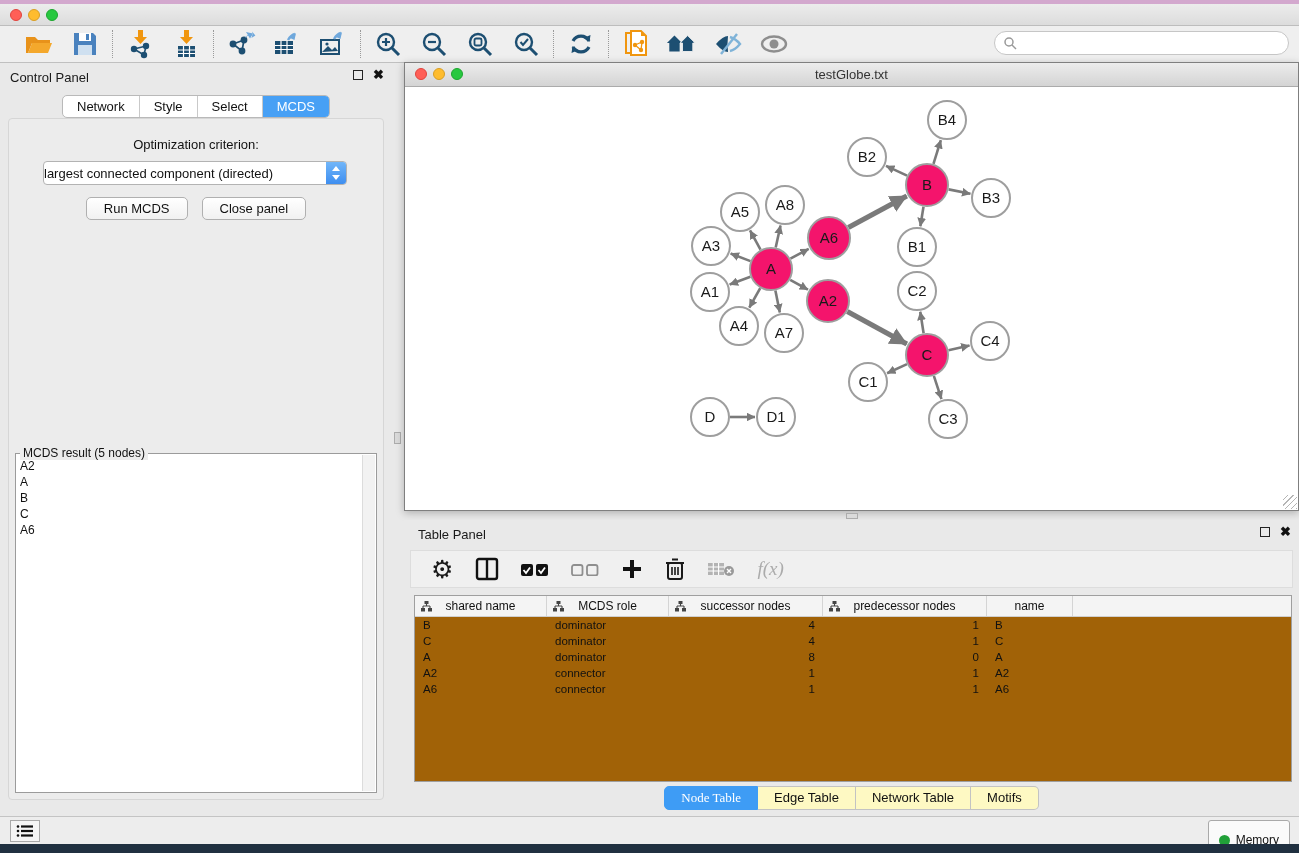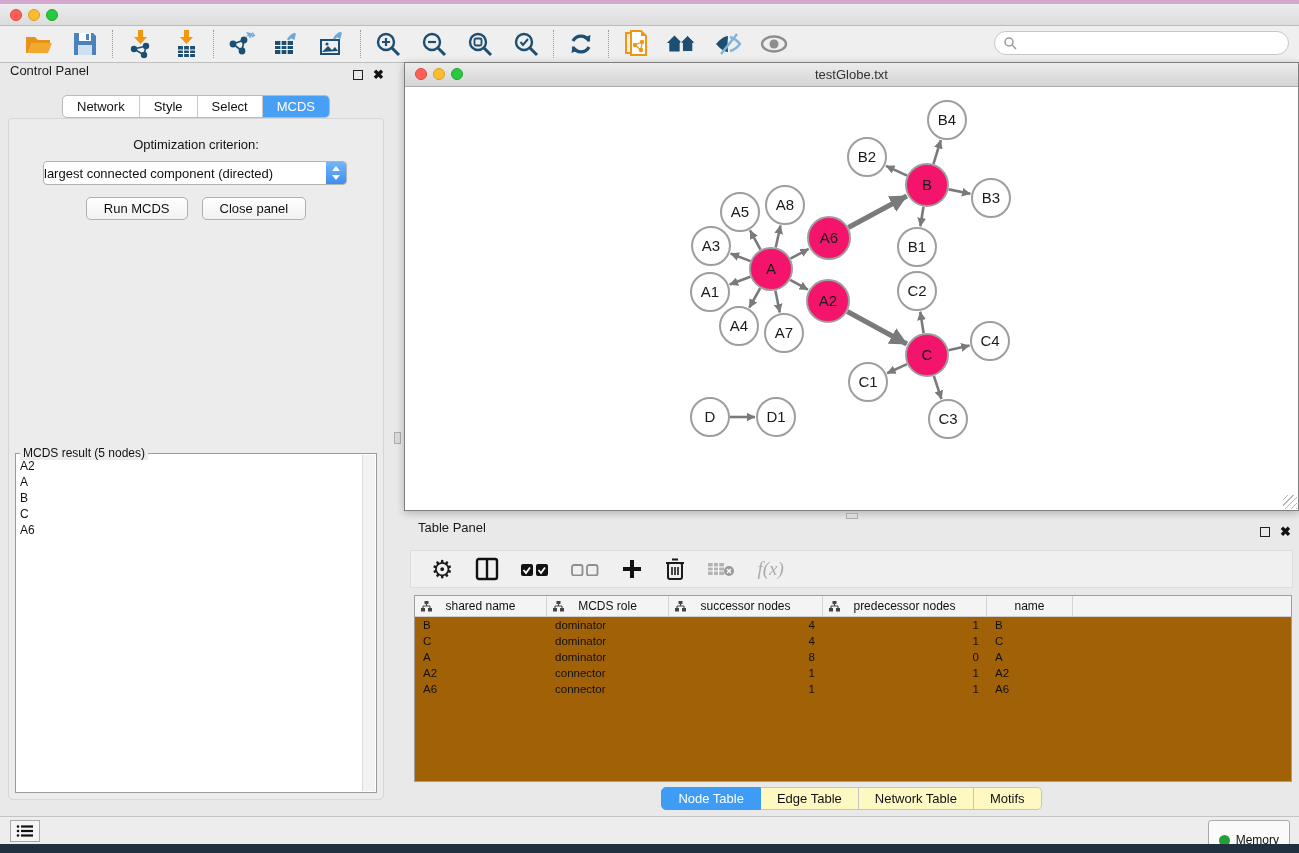--- a/index.html
+++ b/index.html
@@ -25,7 +25,7 @@
 
   
   #control-panel { left:0; top:63px; width:392px; height:749px; background:#E9E9E9; }
-  .panel-head { height:28px; display:flex; align-items:flex-start; font-size:13px; color:#1a1a1a; padding:0 10px; position:relative; }
+  .panel-head { height:28px; display:flex; align-items:center; font-size:13px; color:#1a1a1a; padding:0 10px; position:relative; }
   .panel-icons { position:absolute; right:8px; top:7px; display:flex; gap:10px; align-items:center; }
   .float-ic { width:10px; height:10px; border:1.6px solid #222; display:inline-block; }
   .close-ic { font-size:13px; font-weight:bold; color:#111; line-height:10px; }

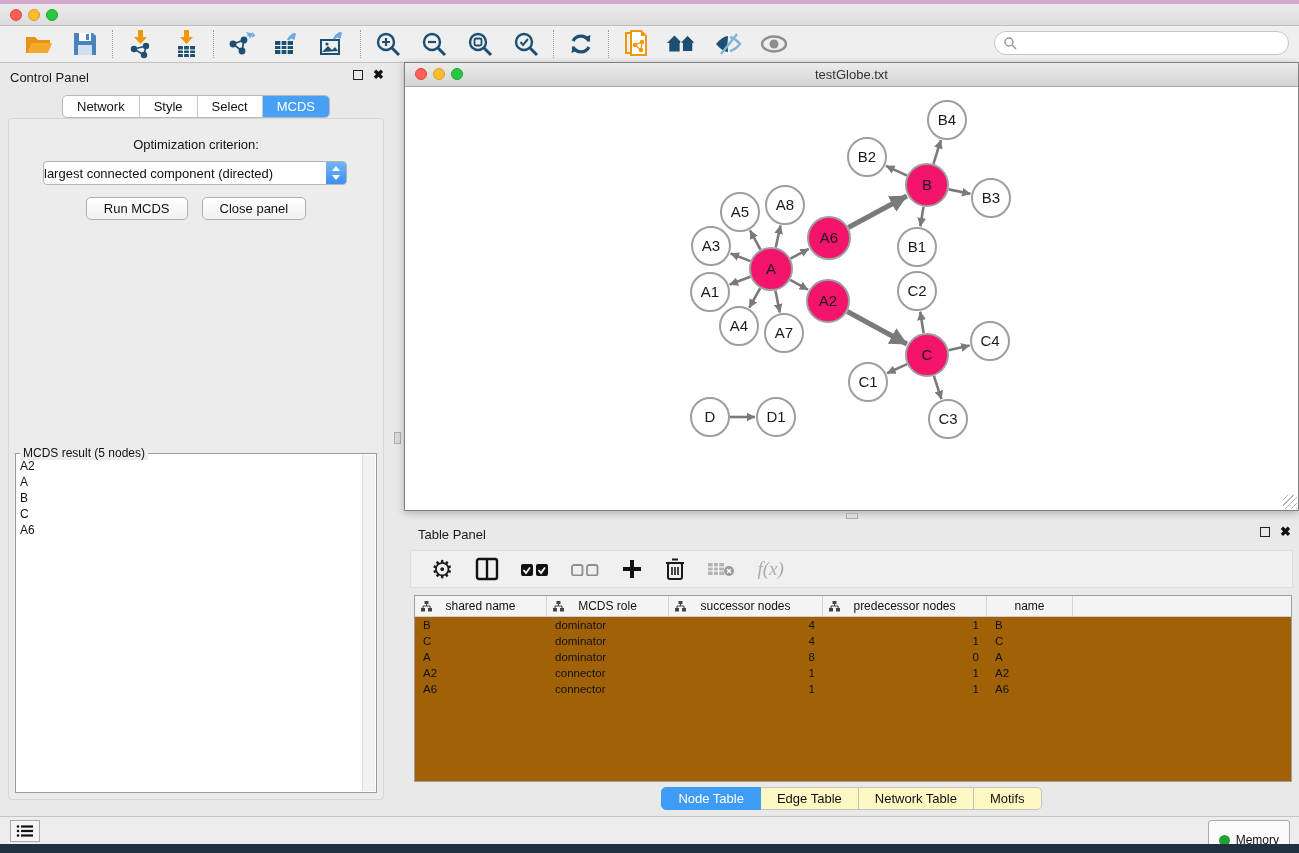--- a/index.html
+++ b/index.html
@@ -79,7 +79,7 @@
   .b-tab { background:#fef9c3; border:1px solid #C3C3C3; border-left:none; font-size:13px; color:#111; padding:3px 16px; }
   .b-tab:first-child { border-left:1px solid #C3C3C3; border-radius:5px 0 0 5px; }
   .b-tab:last-child { border-radius:0 5px 5px 0; }
-  .b-tab.active { background:#3E9CF5; border-color:#3E9CF5; color:#fff; }
+  .b-tab.active { background:#3E9CF5; border-color:#3E9CF5; color:#fff;font-family:Liberation Serif, serif; }
 
   
   #status-bar { left:0; top:816px; width:1299px; height:28px; background:#EDEDED; border-top:1px solid #C4C4C4; }

